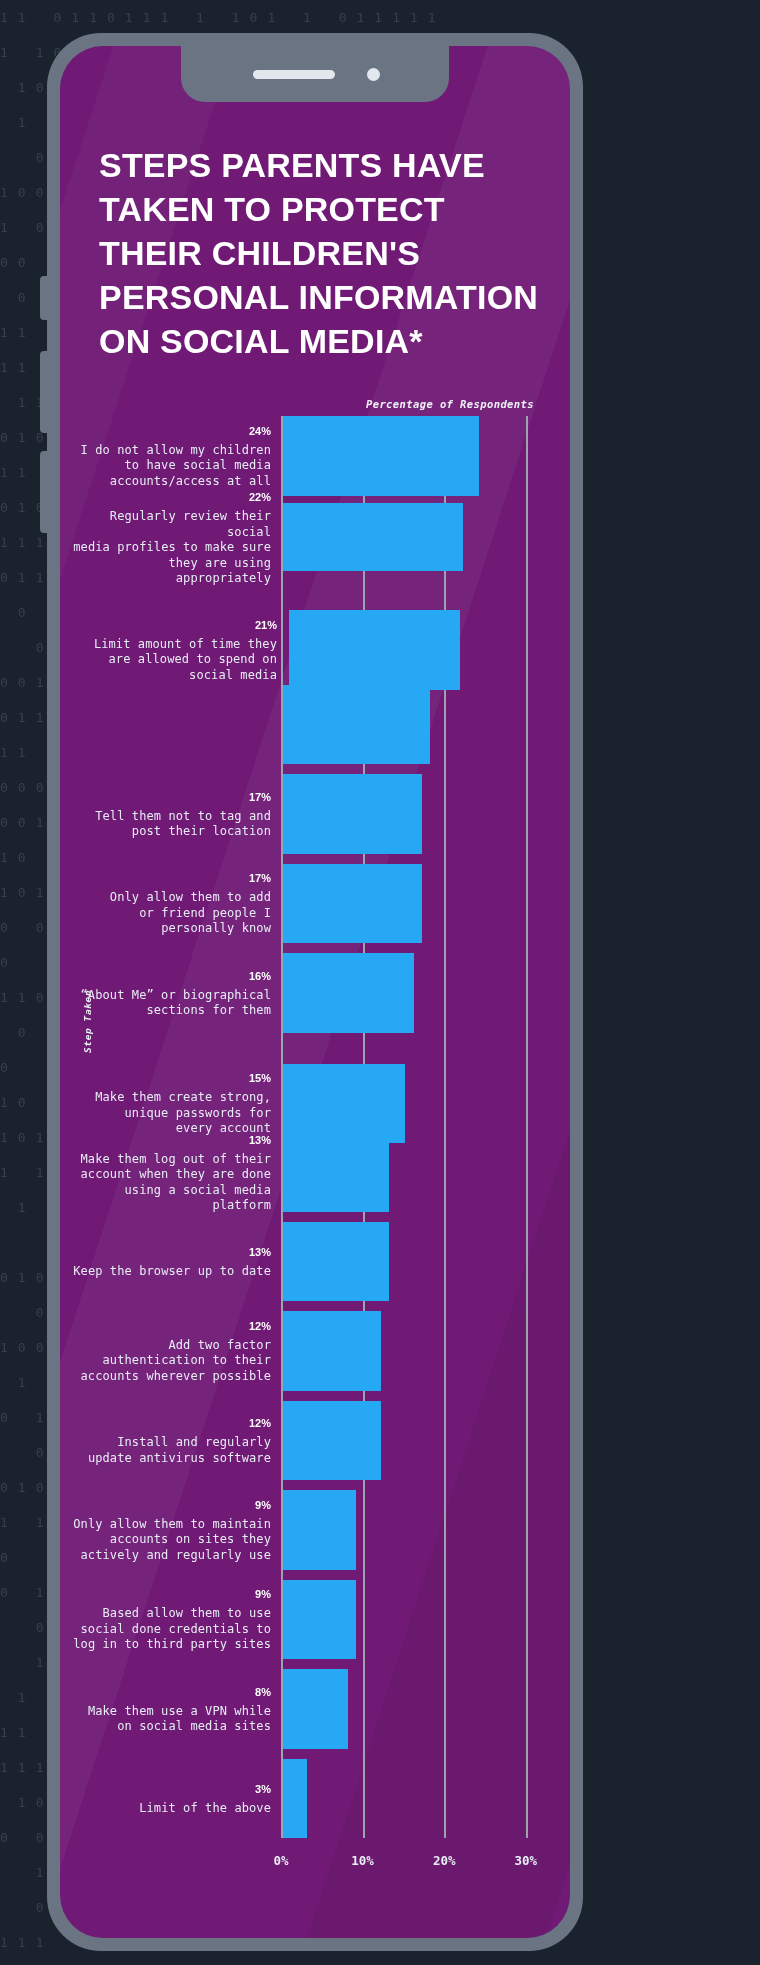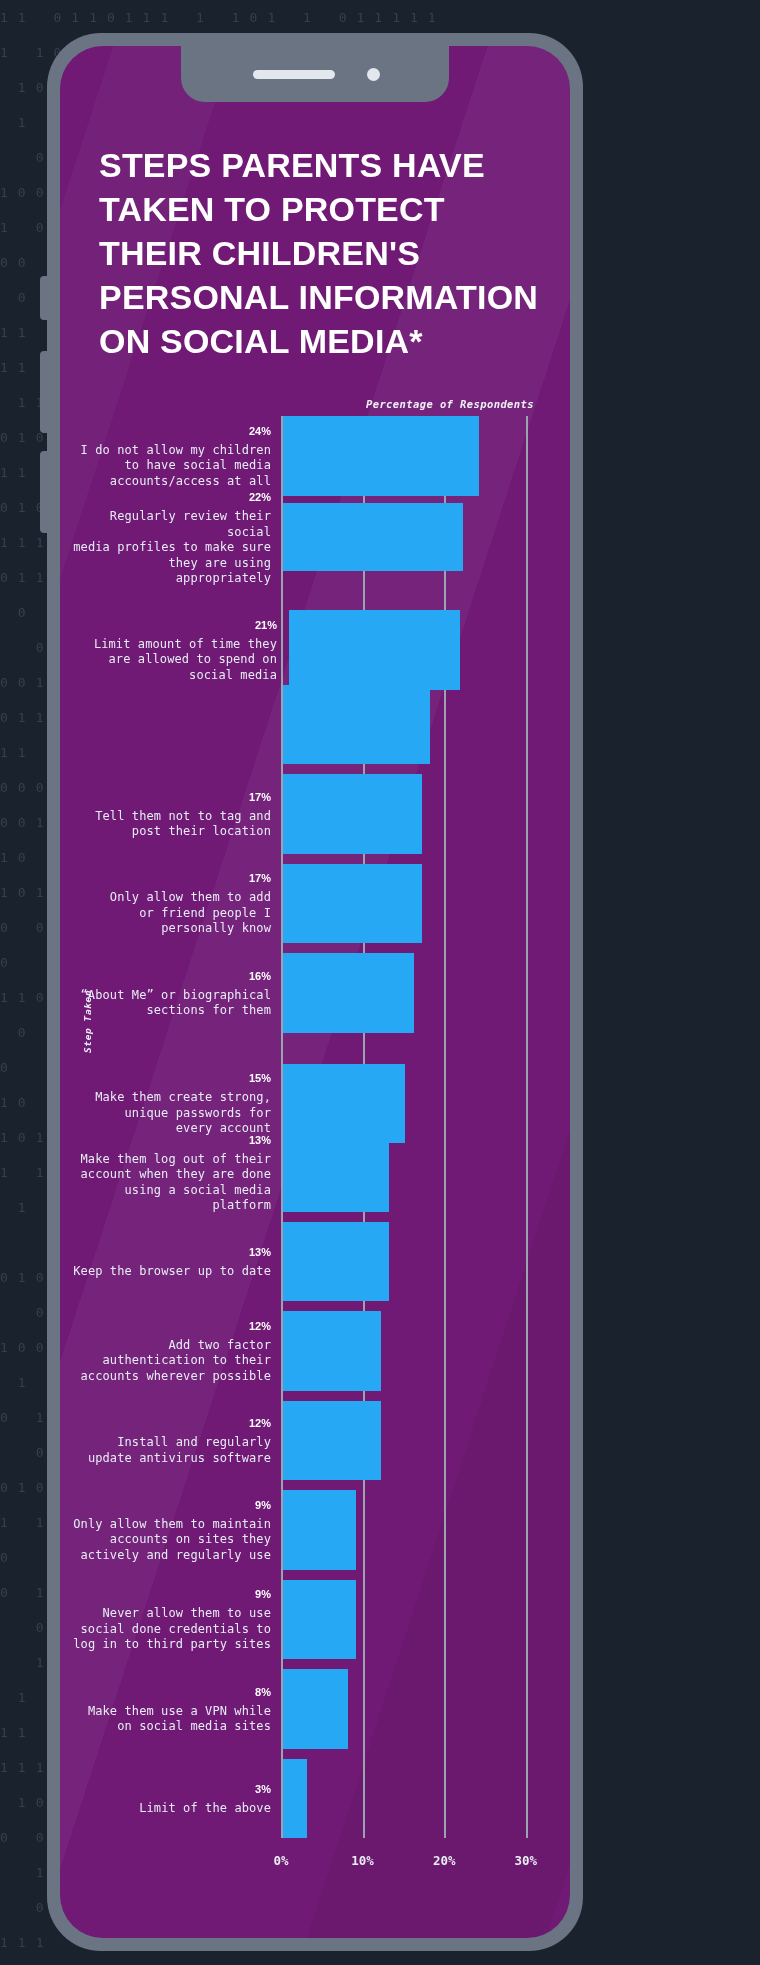--- a/index.html
+++ b/index.html
@@ -371,7 +371,7 @@
                   <div class="bar" style="width: 73.4516px; background: rgb(39, 168, 244);"></div>
                   <div class="bar-label">
                     <span class="bar-value">9%</span>
-                    <span class="bar-text">Never allow them to use</span>
+                    <span class="bar-text">Based allow them to use</span>
                     <span class="bar-text">social done credentials to</span>
                     <span class="bar-text">log in to third party sites</span>
                   </div>

